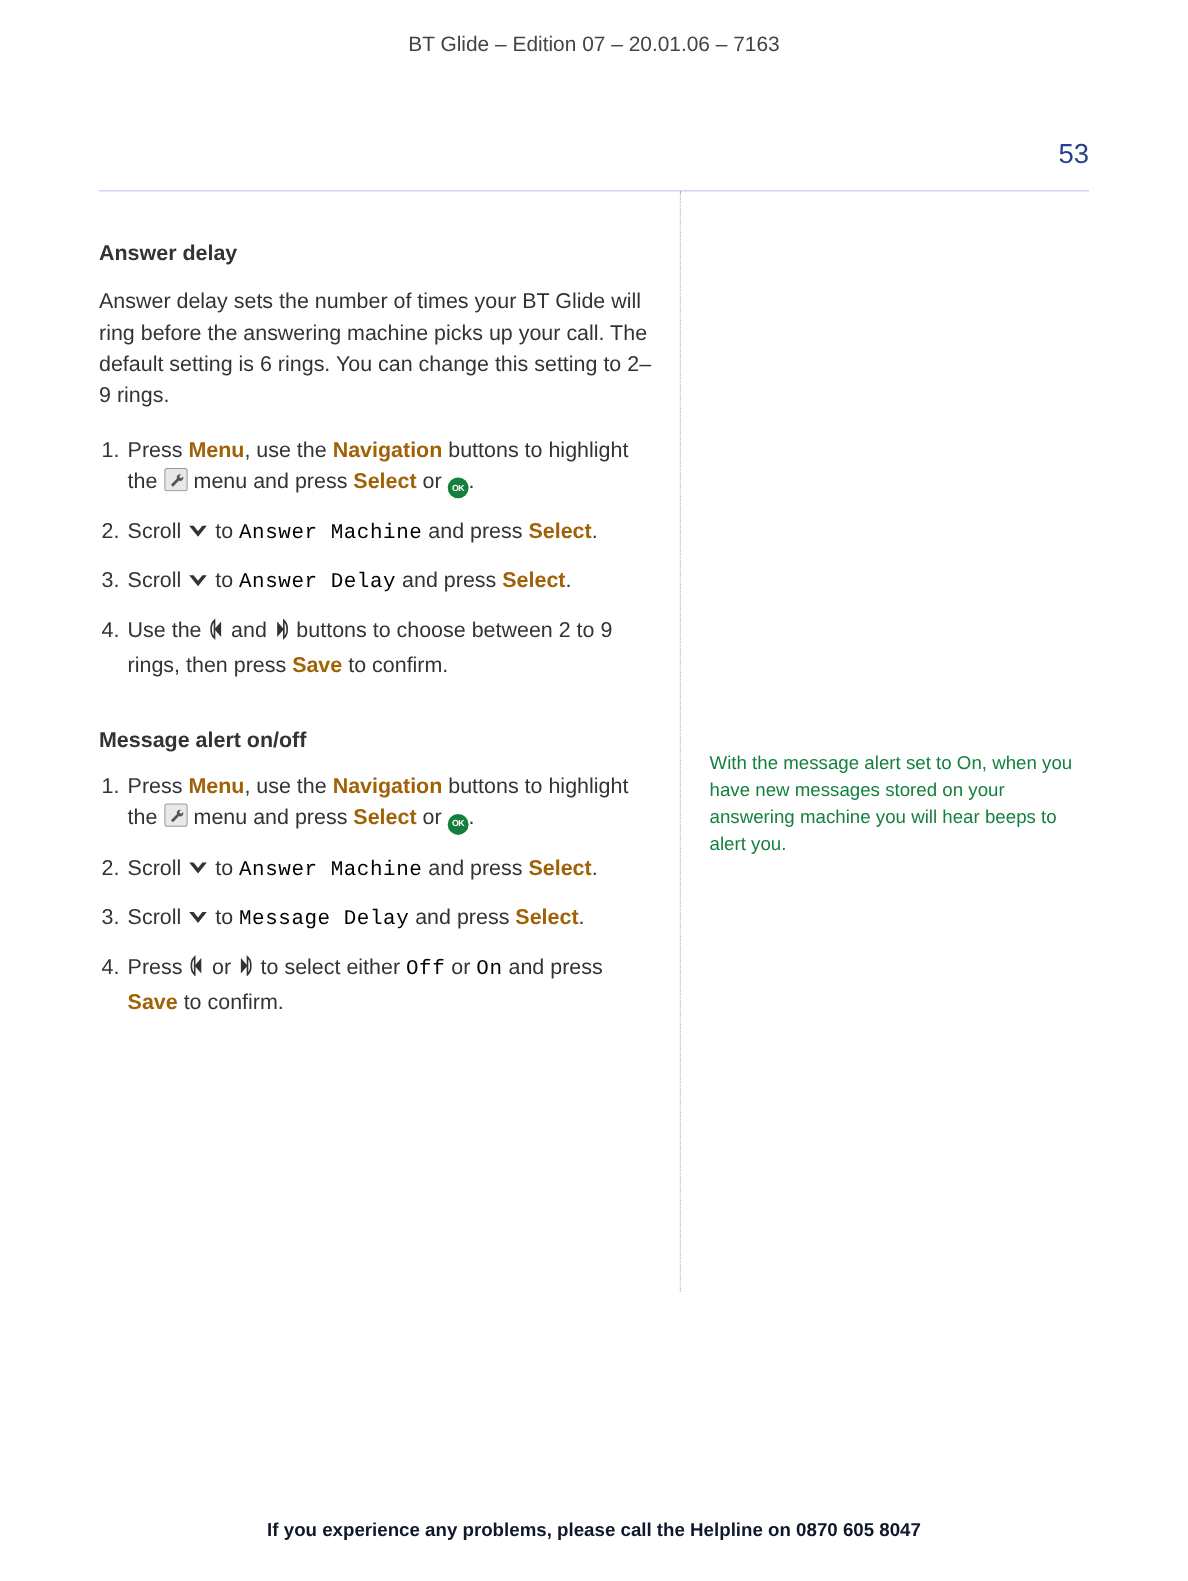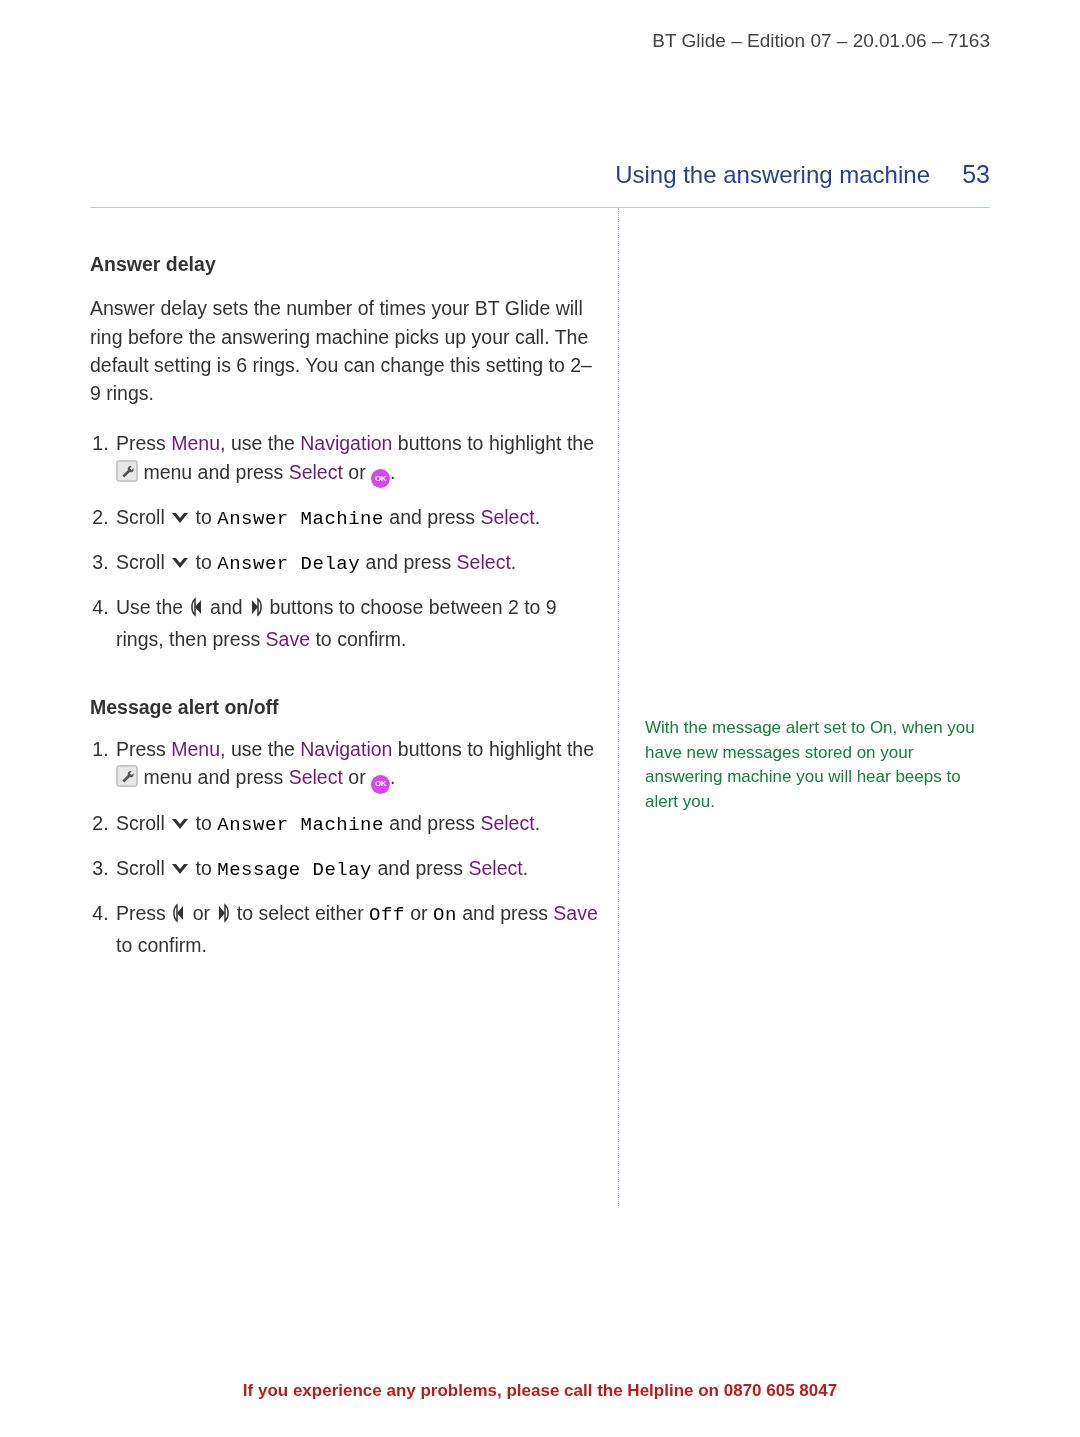--- a/index.html
+++ b/index.html
@@ -20,10 +20,10 @@
     position: relative;
   }
   .doc-header {
-    text-align: right;
+    text-align: center;
     font-size: 19px;
     color: #444;
-    margin-bottom: 108px;
+    margin-bottom: 74px;
   }
   .section-title-row {
     display: flex;

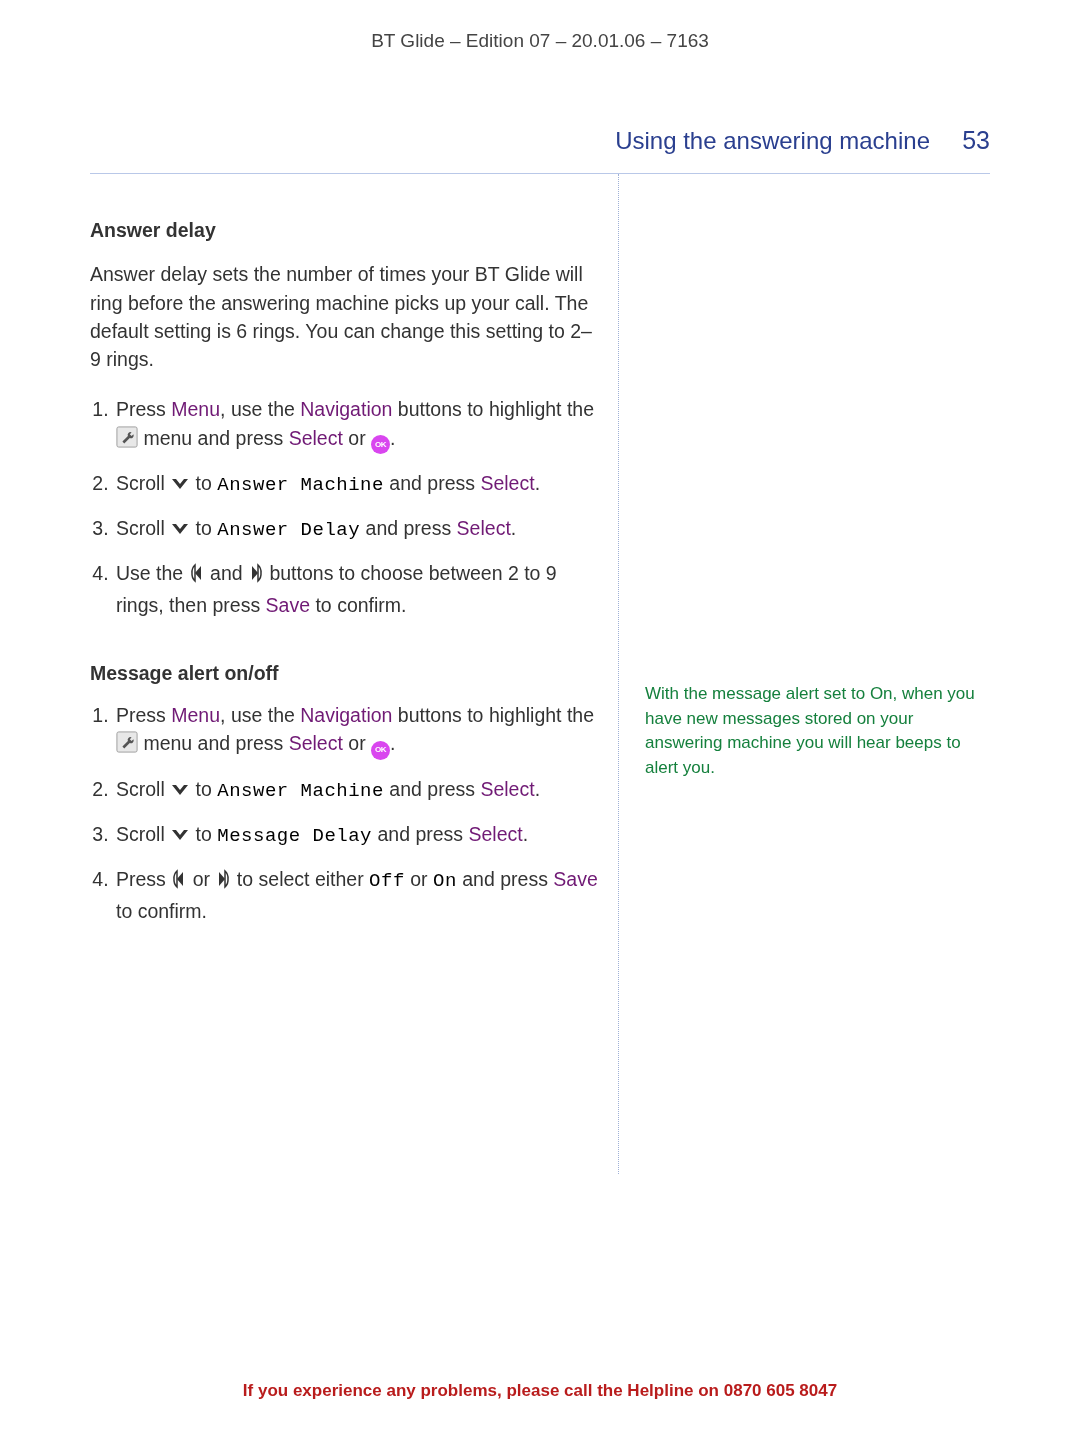--- a/index.html
+++ b/index.html
@@ -137,7 +137,6 @@
   <div class="doc-header">BT Glide – Edition 07 – 20.01.06 – 7163</div>
 
   <div class="section-title-row">
-    <span class="section-title">Using the answering machine</span>
     <span class="page-number">53</span>
   </div>
 

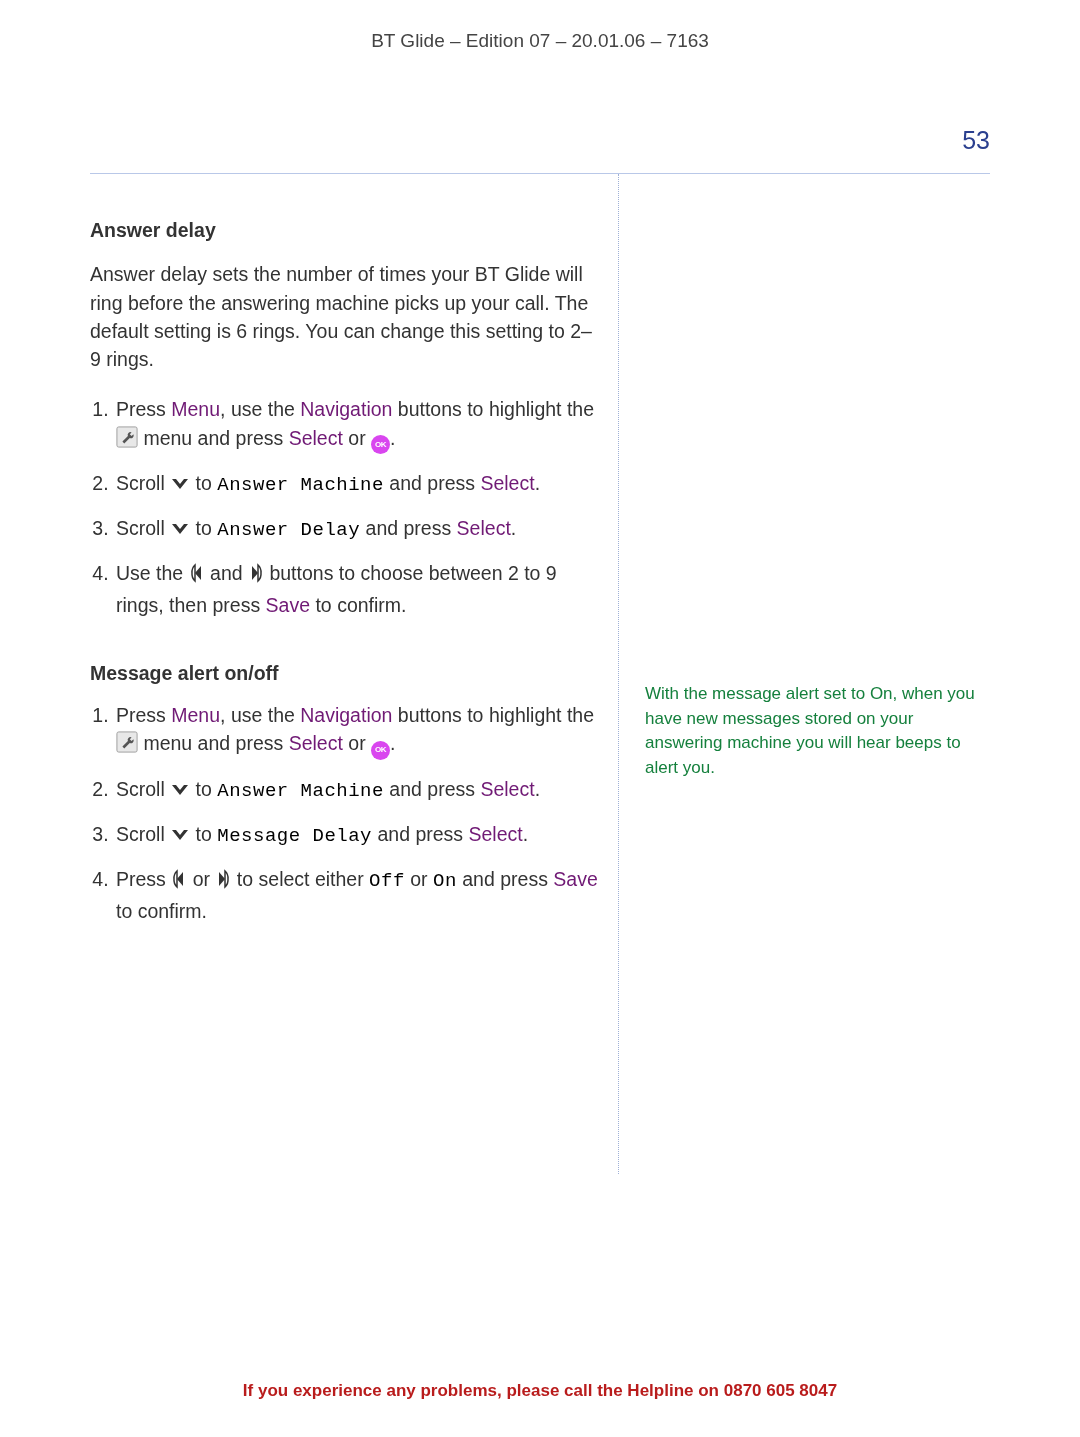--- a/index.html
+++ b/index.html
@@ -91,8 +91,8 @@
     padding-left: 2px;
   }
   .kw {
-    color: #701a75;
-    font-weight: normal;
+    color: #a16207;
+    font-weight: bold;
   }
   .mono {
     font-family: "OCR A Std", "Consolas", "Courier New", monospace;

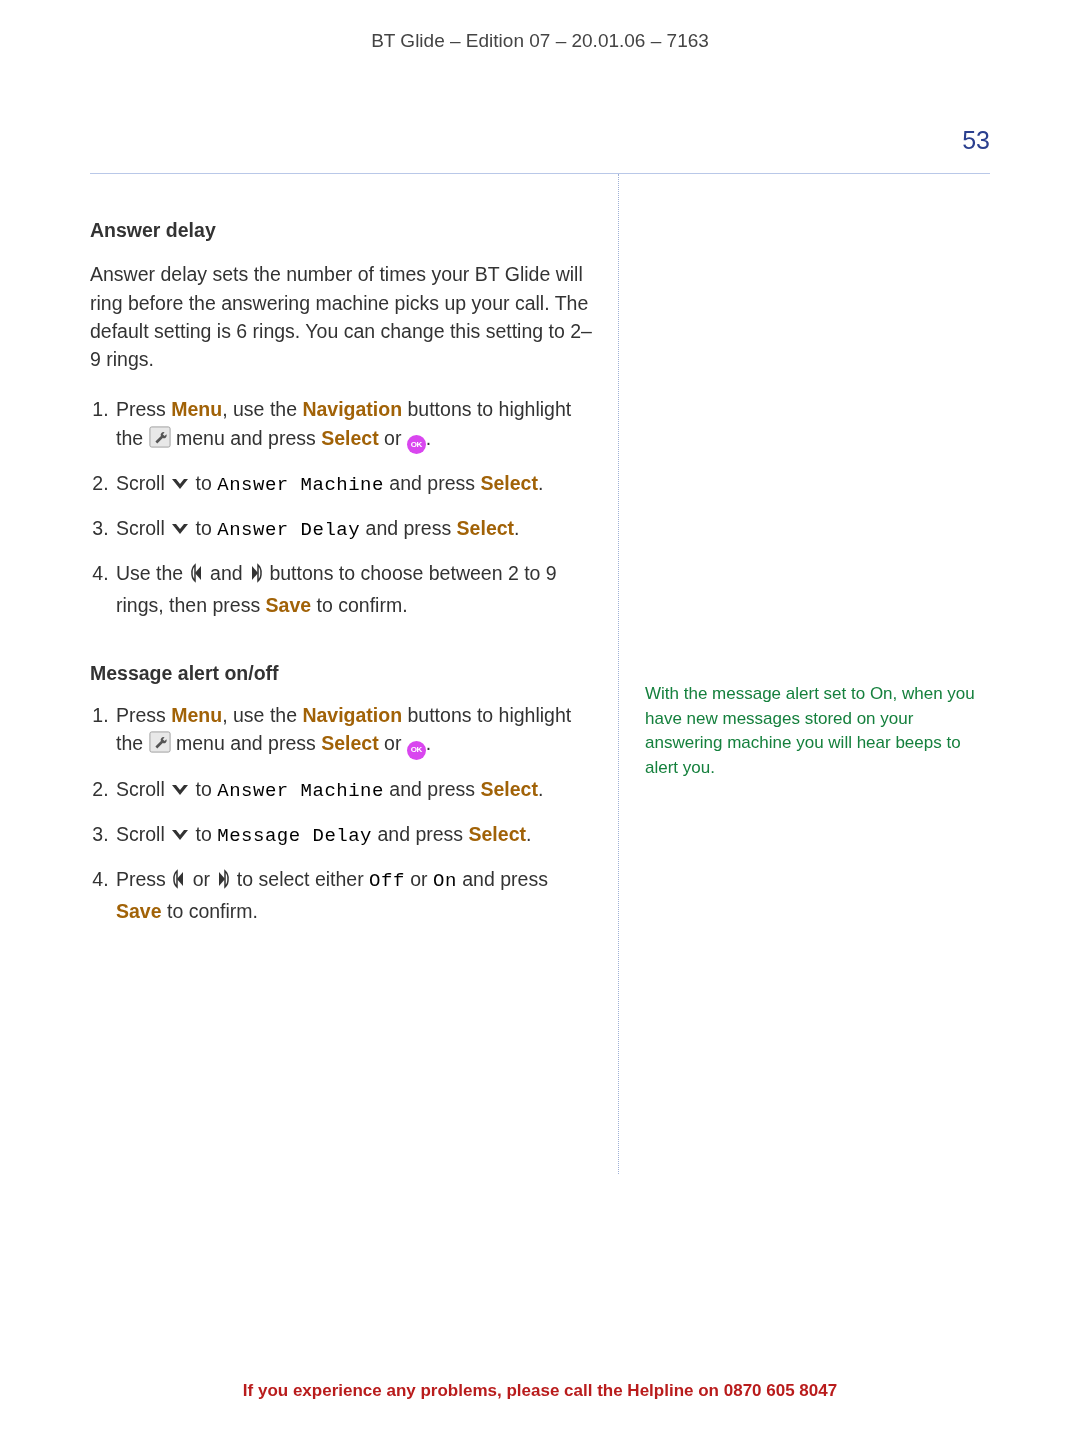--- a/index.html
+++ b/index.html
@@ -111,7 +111,7 @@
     width: 19px;
     height: 19px;
     border-radius: 50%;
-    background: #d946ef;
+    background: #15803d;
     color: #fff;
     font-size: 8px;
     font-weight: bold;

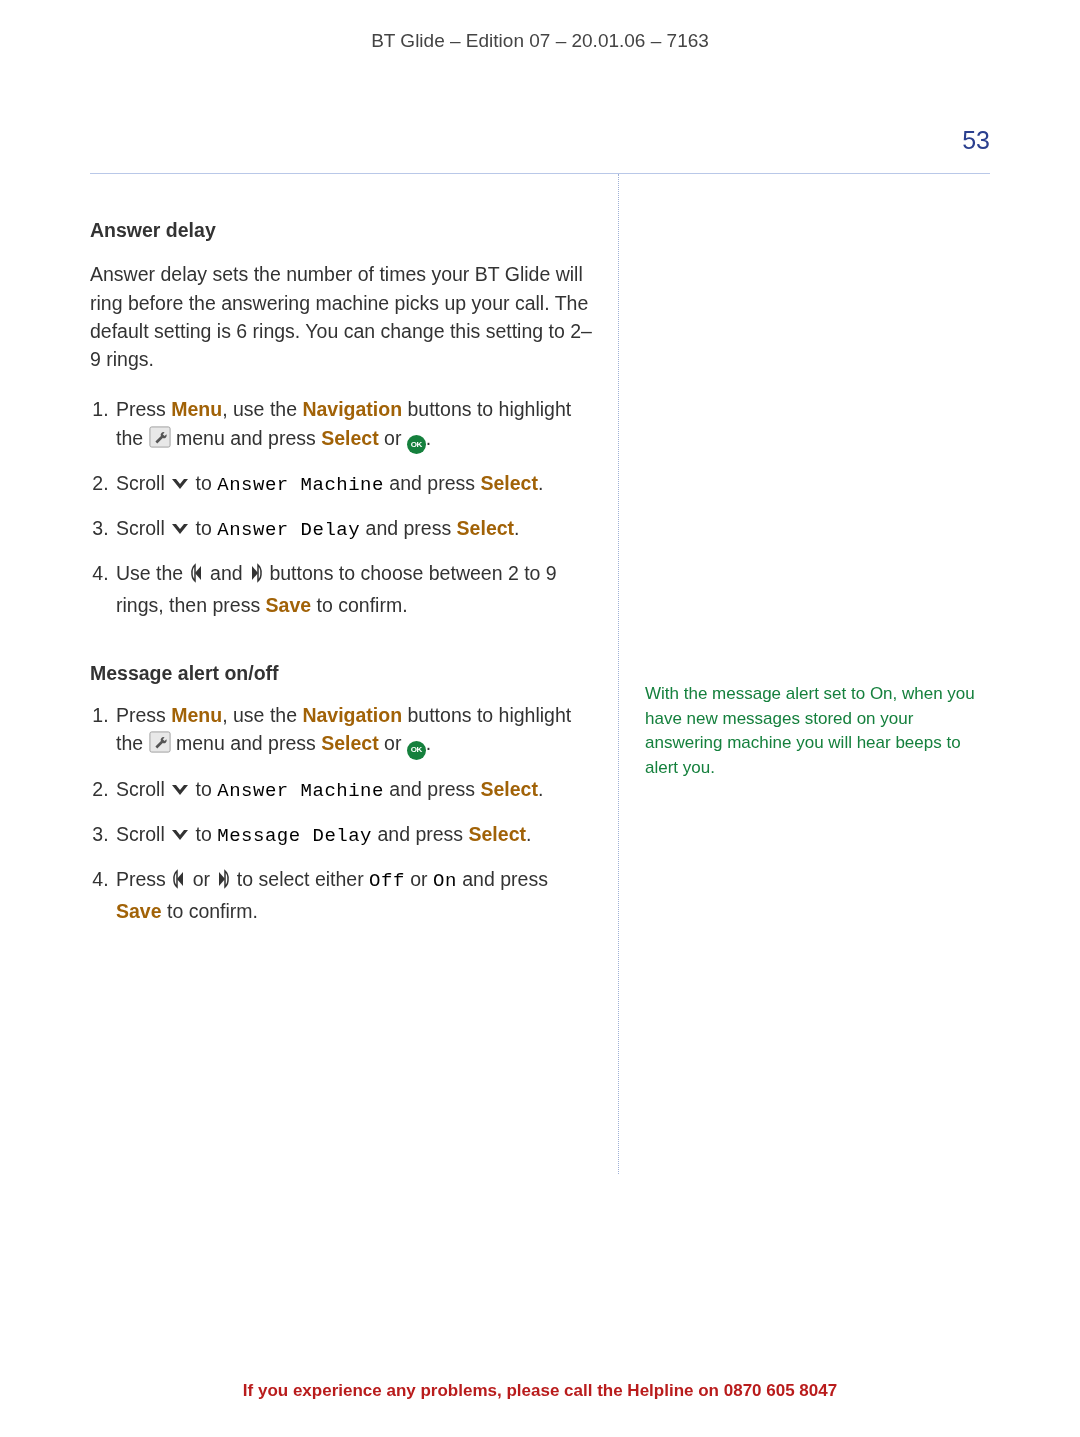--- a/index.html
+++ b/index.html
@@ -124,7 +124,7 @@
     left: 0;
     right: 0;
     text-align: center;
-    color: #b91c1c;
+    color: #0f172a;
     font-size: 17px;
     font-weight: bold;
   }

